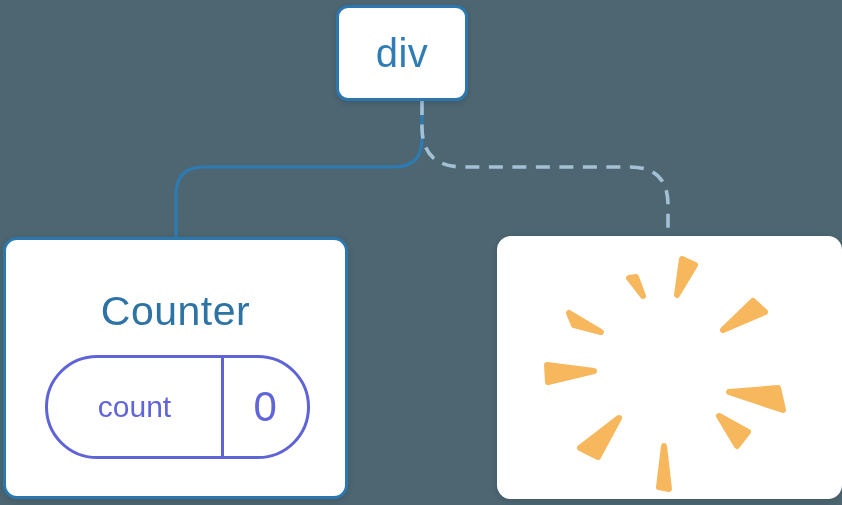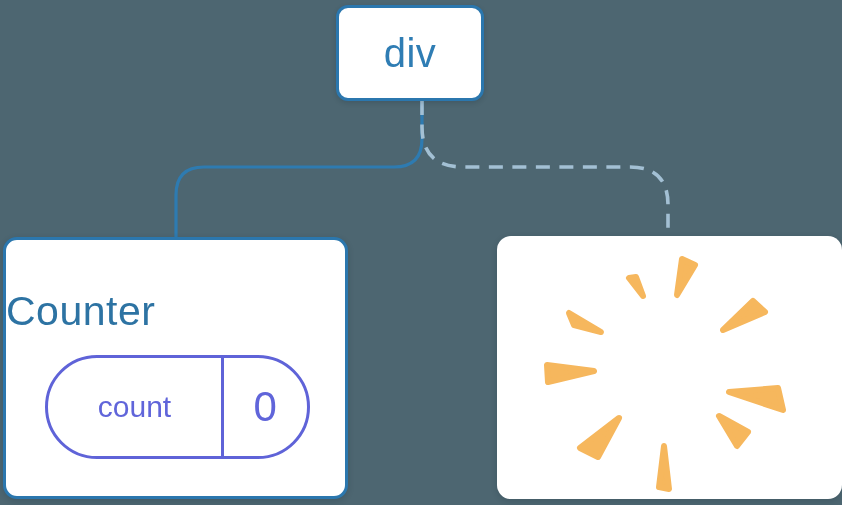--- a/index.html
+++ b/index.html
@@ -21,7 +21,7 @@
   .connectors{position:absolute;left:0;top:0;width:842px;height:505px;}
 
   .node-root{
-    position:absolute;left:336px;top:5px;width:148px;height:96px;
+    position:absolute;left:336px;top:5px;width:132px;height:96px;
     background:var(--card);border:3px solid var(--blue-border);border-radius:12px;
     display:flex;align-items:center;justify-content:center;
     box-shadow:0 2px 5px rgba(15,35,45,.18);

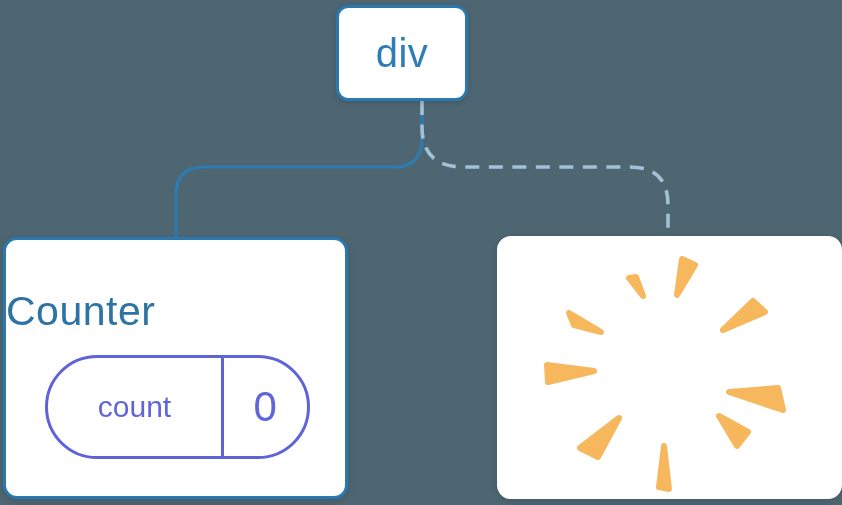--- a/index.html
+++ b/index.html
@@ -38,7 +38,7 @@
   }
   .counter-title{
     position:absolute;top:48px;left:0;width:100%;
-    text-align:left;font-size:41px;line-height:46px;color:var(--title-blue);
+    text-align:center;font-size:41px;line-height:46px;color:var(--title-blue);
     letter-spacing:.5px;
   }
   .state-pill{

